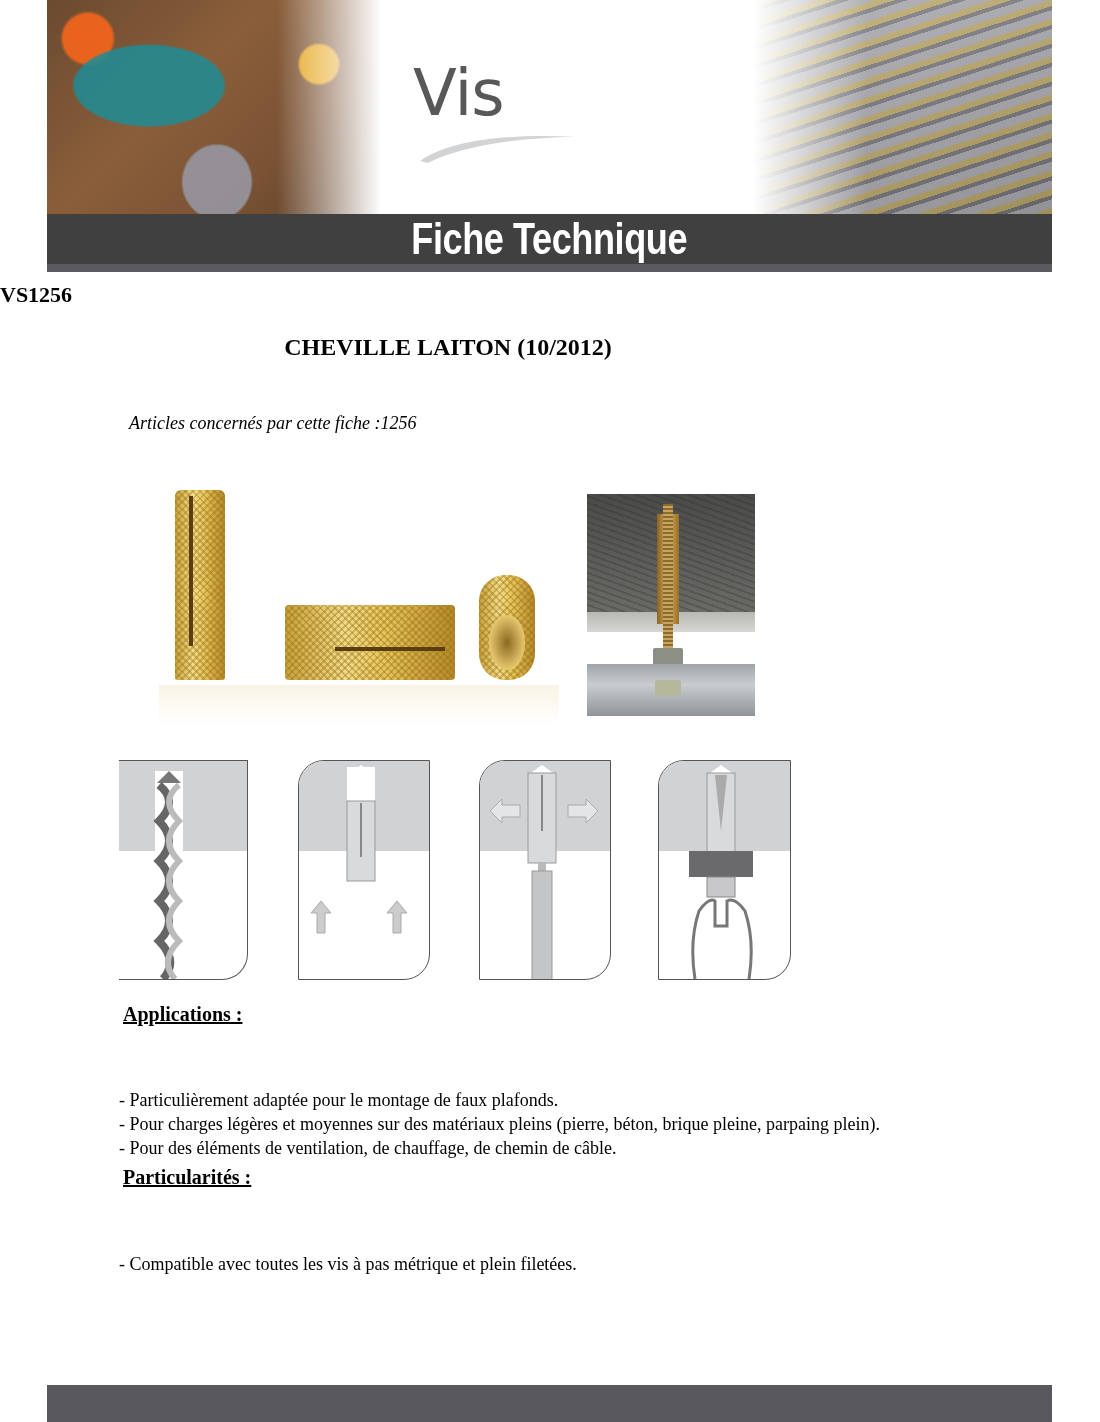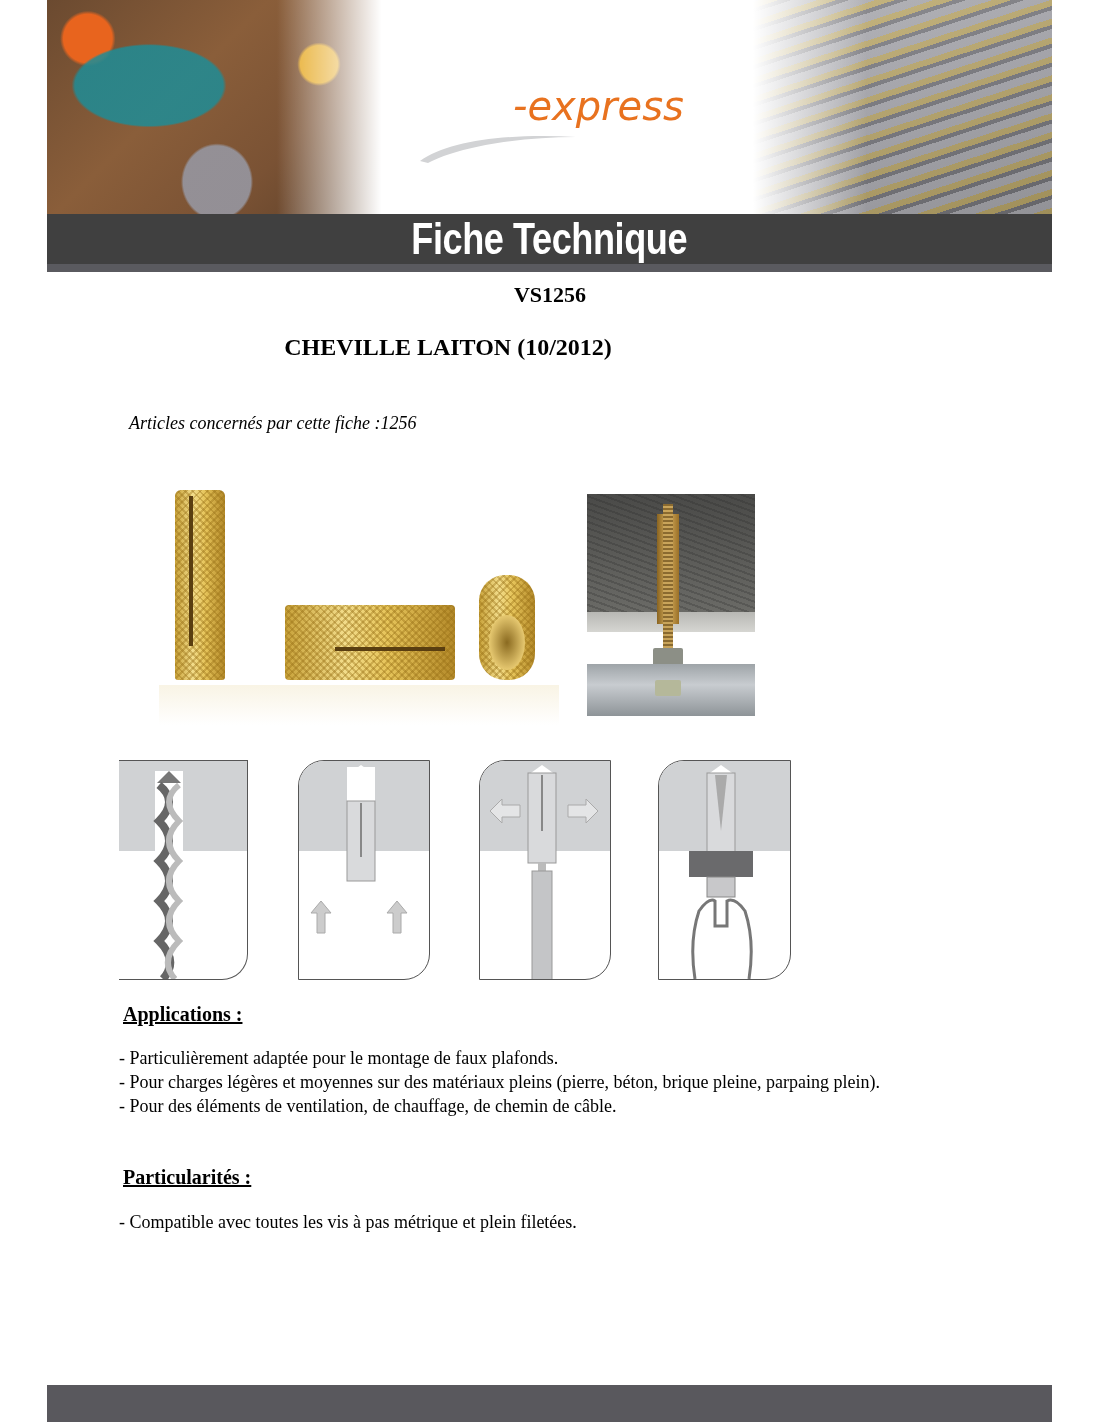--- a/index.html
+++ b/index.html
@@ -77,6 +77,7 @@
 </div>
 
 <div id="logo" class="abs">
+  <span id="logo-vis" class="abs">Vis</span>
   <span id="logo-express" class="abs">-express</span>
   <svg id="logo-swoosh" class="abs" viewBox="0 0 160 30">
     <path d="M2 28 C 30 8, 90 0, 158 4 C 100 4, 40 14, 10 30 Z" fill="#d2d3d5"></path>

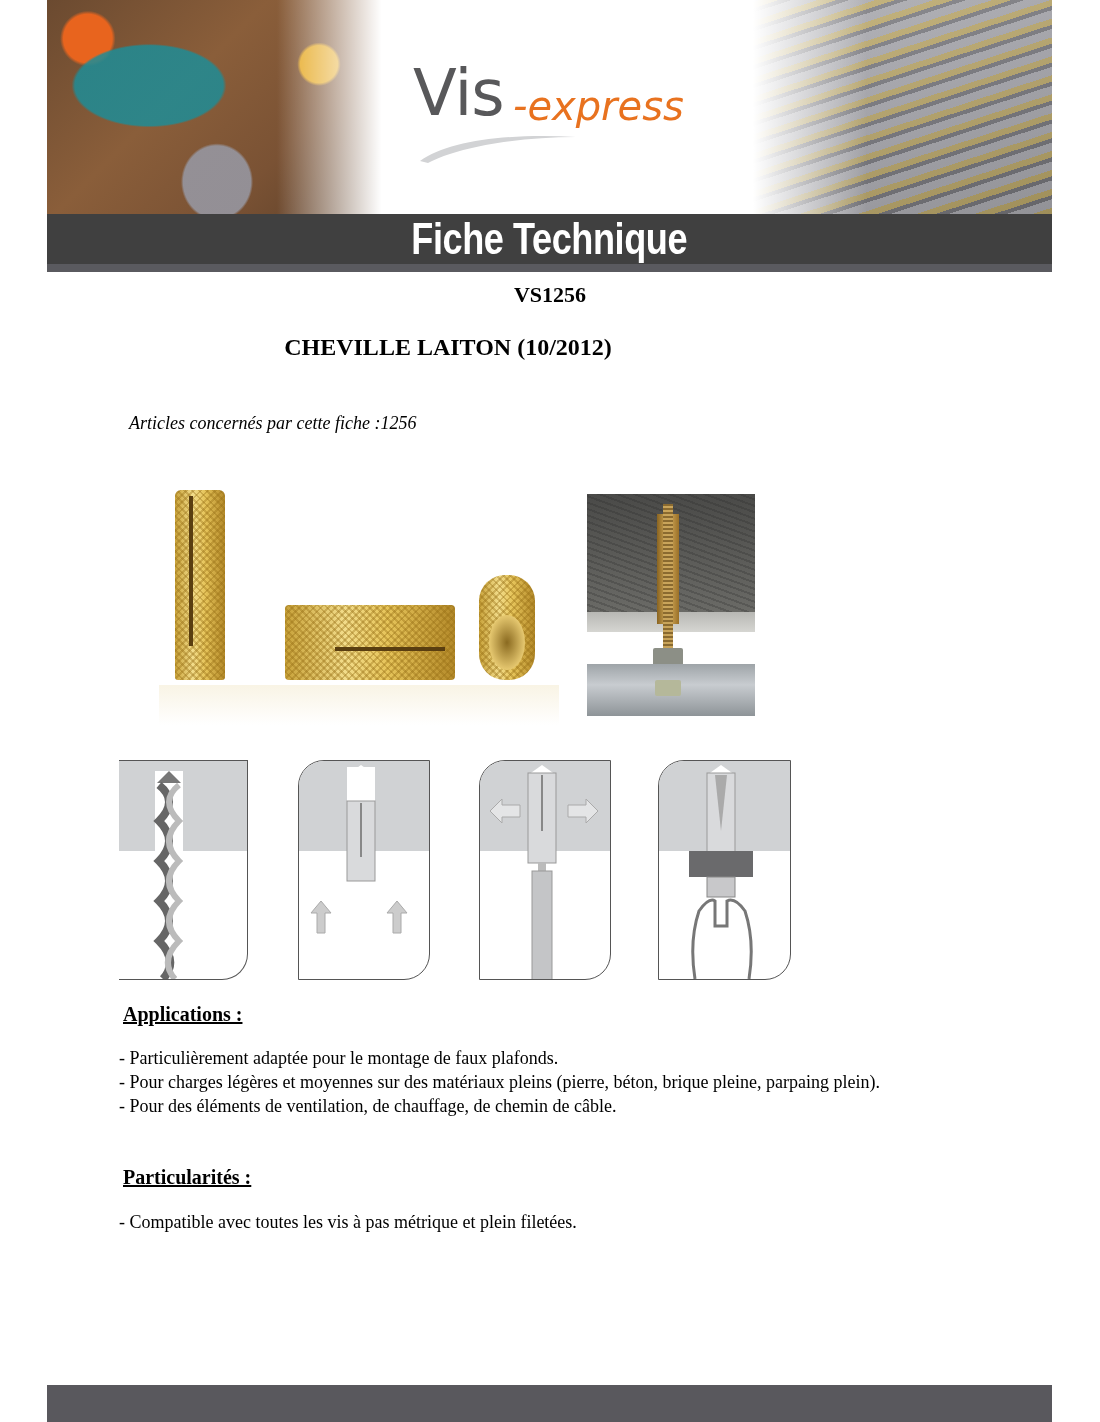--- a/index.html
+++ b/index.html
@@ -78,7 +78,6 @@
 
 <div id="logo" class="abs">
   <span id="logo-vis" class="abs">Vis</span>
-  <span id="logo-express" class="abs">-express</span>
   <svg id="logo-swoosh" class="abs" viewBox="0 0 160 30">
     <path d="M2 28 C 30 8, 90 0, 158 4 C 100 4, 40 14, 10 30 Z" fill="#d2d3d5"></path>
   </svg>

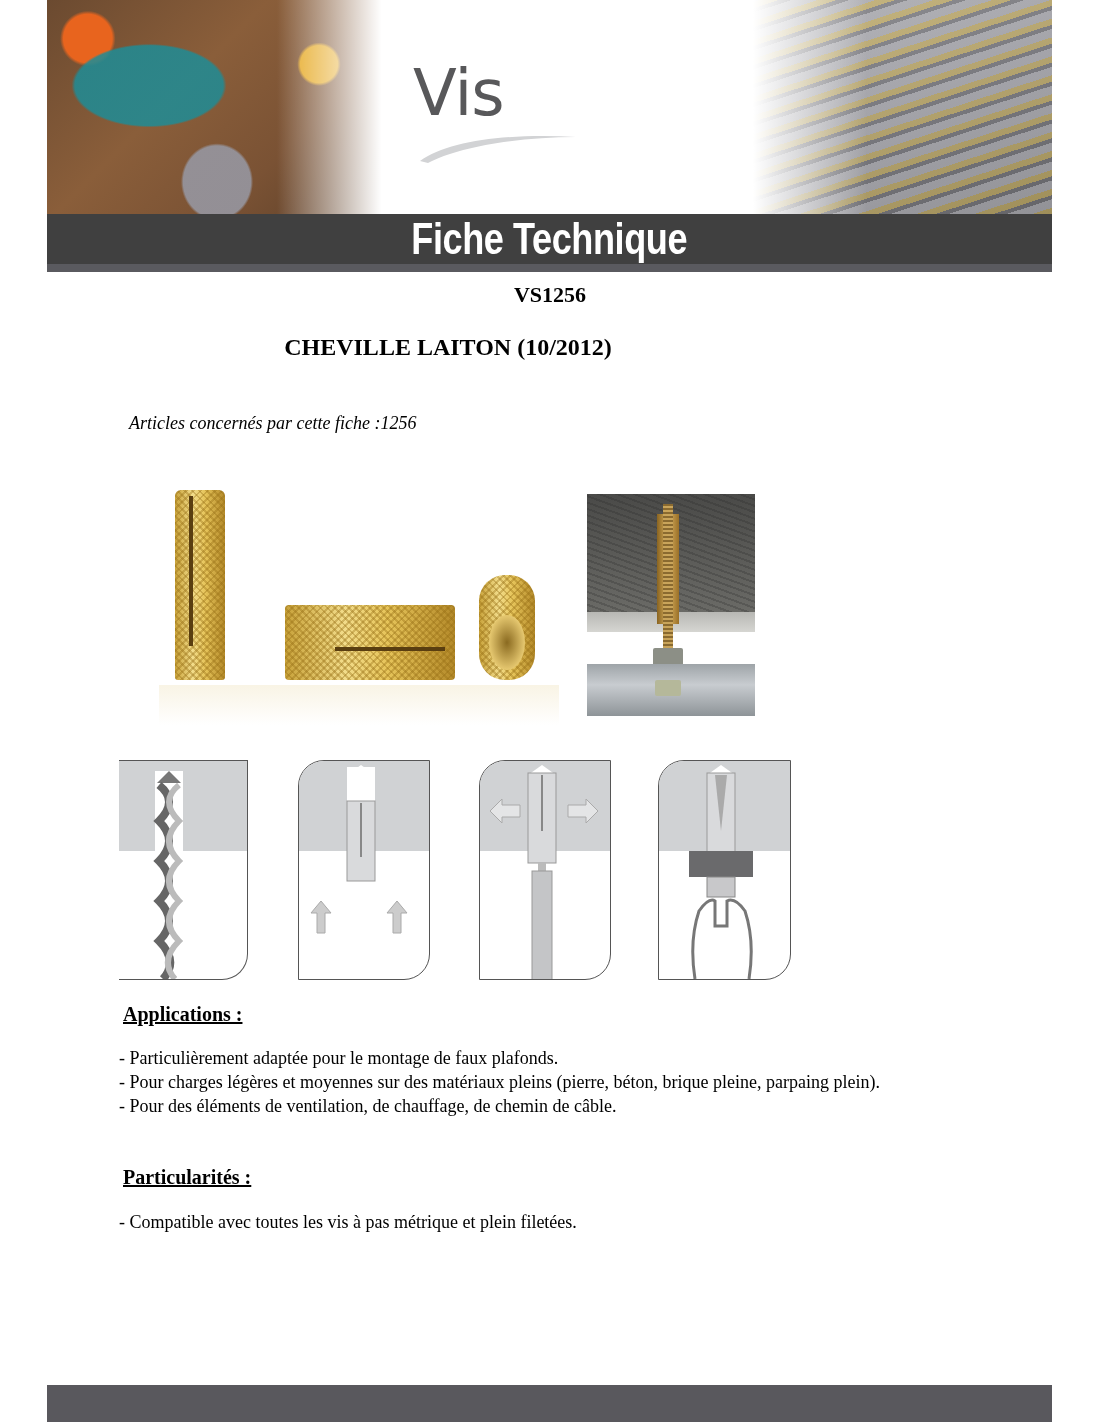--- a/index.html
+++ b/index.html
@@ -35,7 +35,7 @@
   #title-underline { left:47px; top:264px; width:1005px; height:8px; background:#5a5a5f; }
 
   
-  #ref-code { left:0; width:1100px; top:282px; text-align:center; font-weight:bold; font-size:22px; }
+  #ref-code { left:0; width:1100px; top:282px; text-align:left; font-weight:bold; font-size:22px; }
   #product-title { left:0; width:896px; top:334px; text-align:center; font-weight:bold; font-size:24px; }
   #articles { left:119px; top:413px; font-style:italic; font-size:18px;margin-left:10px; }
 

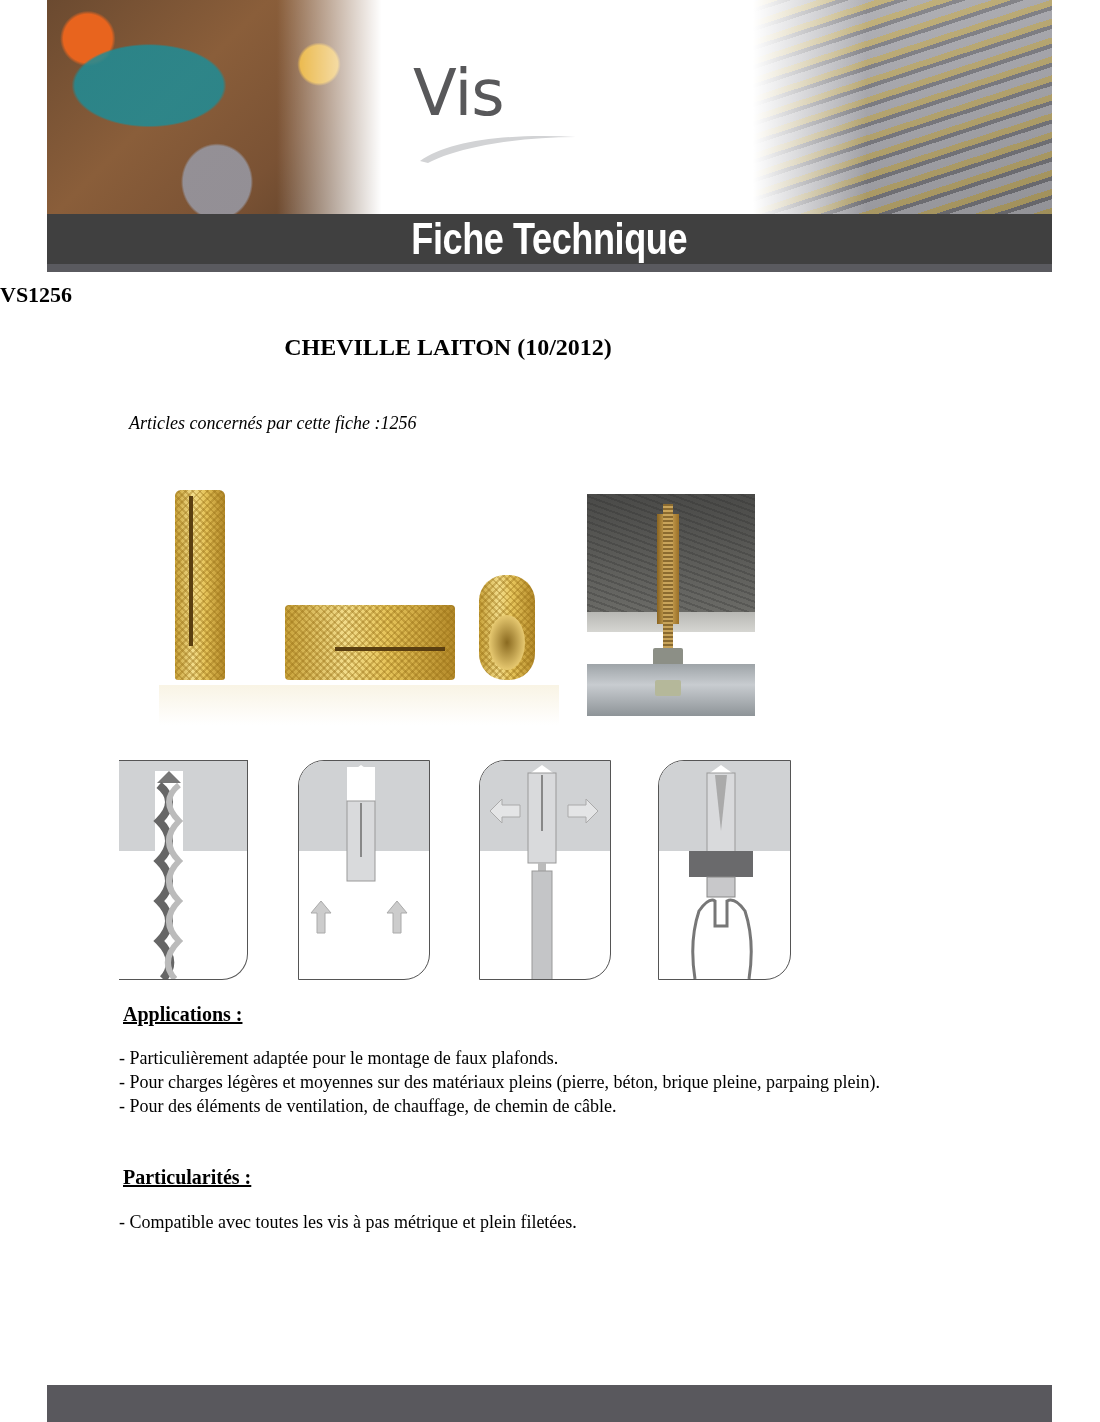--- a/index.html
+++ b/index.html
@@ -62,7 +62,7 @@
 
   
   .section-heading { position:absolute; left:123px; font-weight:bold; font-size:20px; text-decoration:underline; }
-  .bullet { position:absolute; left:119px; font-size:18px; white-space:nowrap; }
+  .bullet { position:absolute; left:119px; font-size:18px; white-space:nowrap;margin-top:42px; }
 
   #footer-bar { left:47px; top:1385px; width:1005px; height:37px; background:#59585d; }
 </style>

